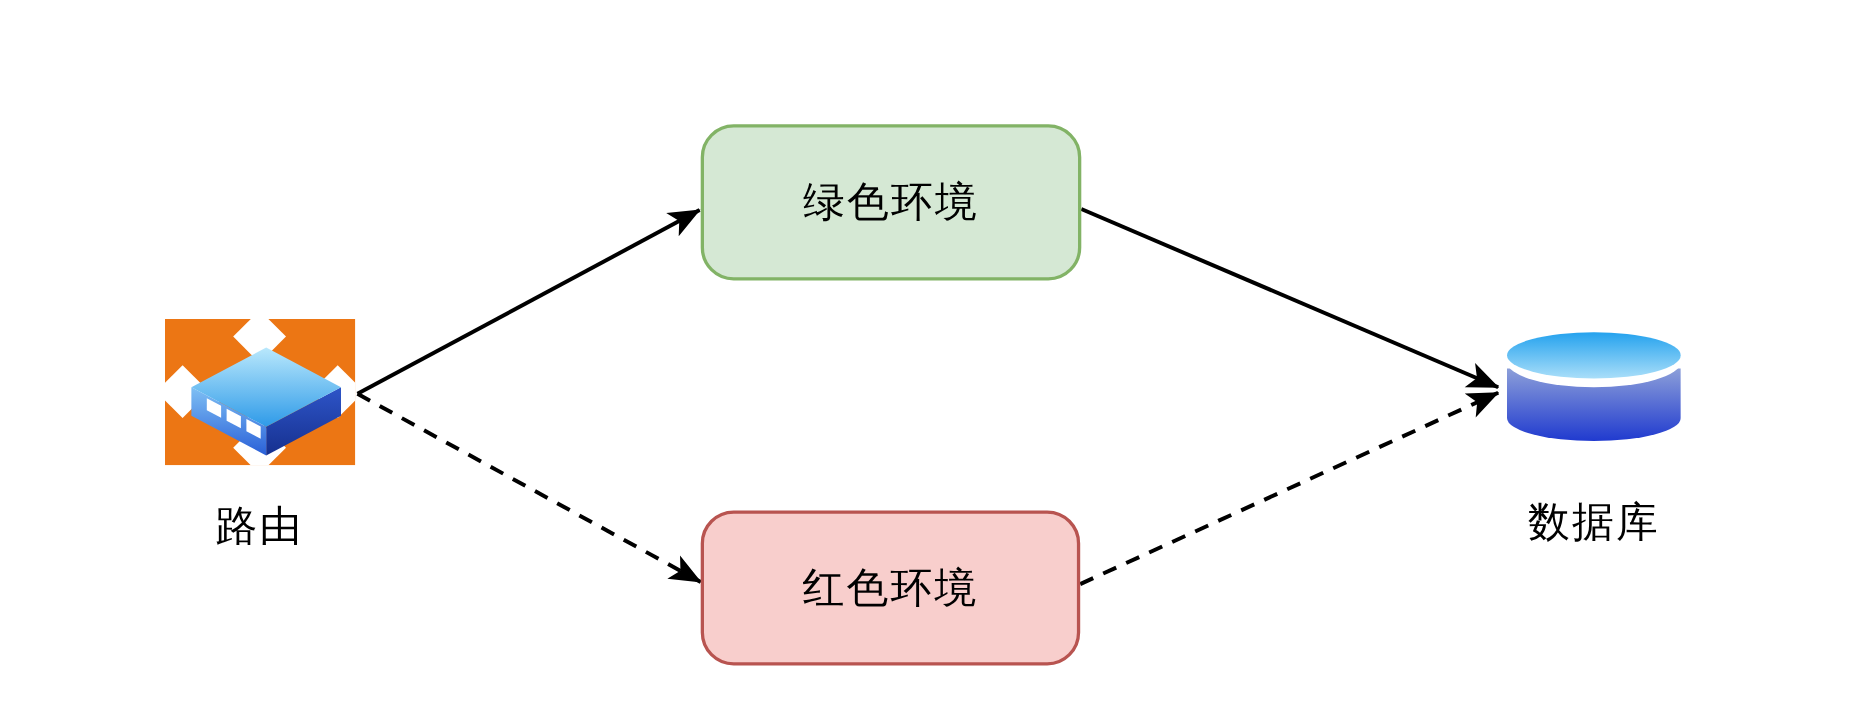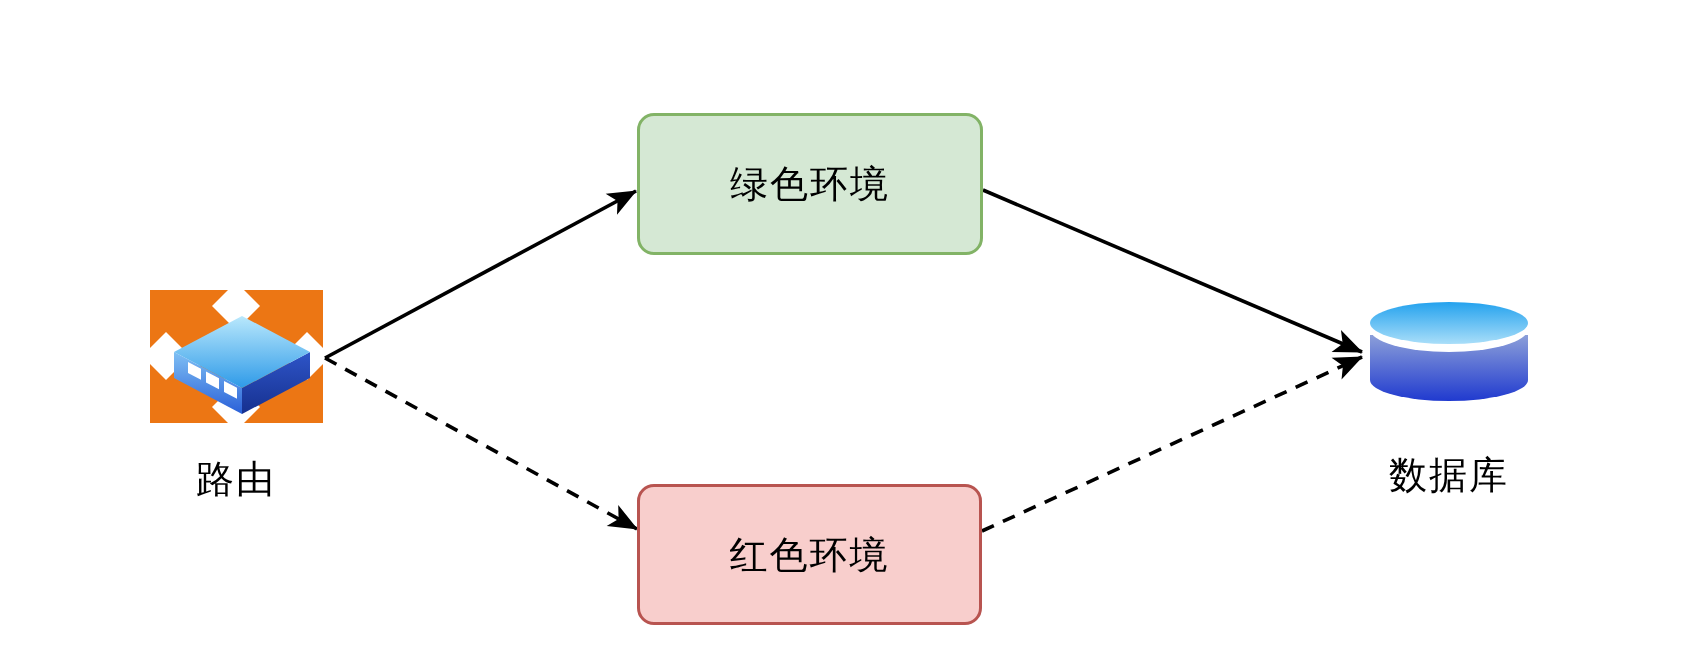--- a/index.html
+++ b/index.html
@@ -16,7 +16,7 @@
     position: absolute;
     box-sizing: border-box;
     border: 3.5px solid #666;
-    border-radius: 17px;
+    border-radius: 30px;
     display: flex;
     align-items: center;
     justify-content: center;

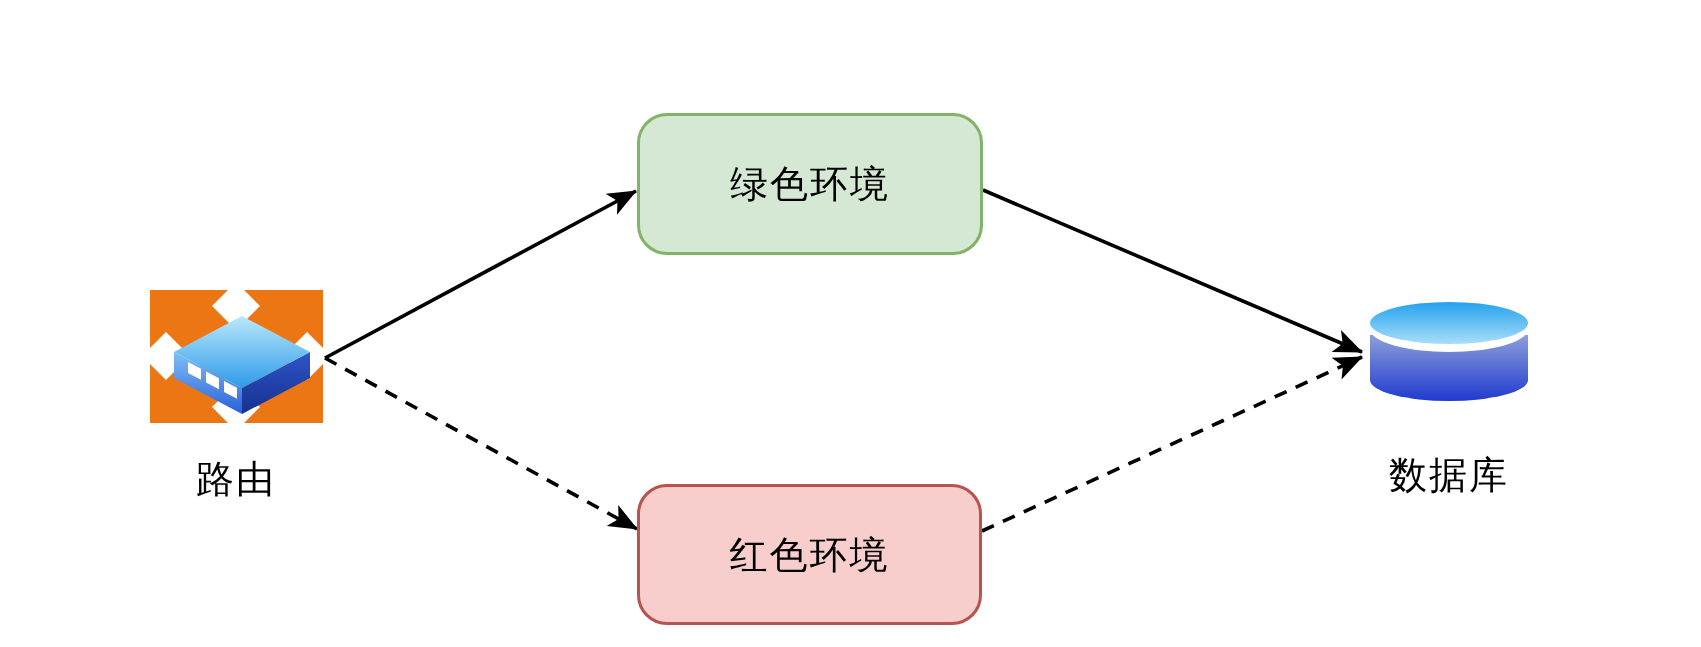--- a/index.html
+++ b/index.html
@@ -29,7 +29,7 @@
     line-height: 1;
   }
   .green-box { left: 637px; top: 113px; width: 346px; height: 142px; }
-  .red-box   { left: 637px; top: 484px; width: 345px; height: 141px; }
+  .red-box   { left: 637px; top: 464px; width: 345px; height: 141px; }
 
   .icon-wrap { position: absolute; }
   .router-wrap   { left: 150px; top: 290px; width: 173px; height: 133px; }

